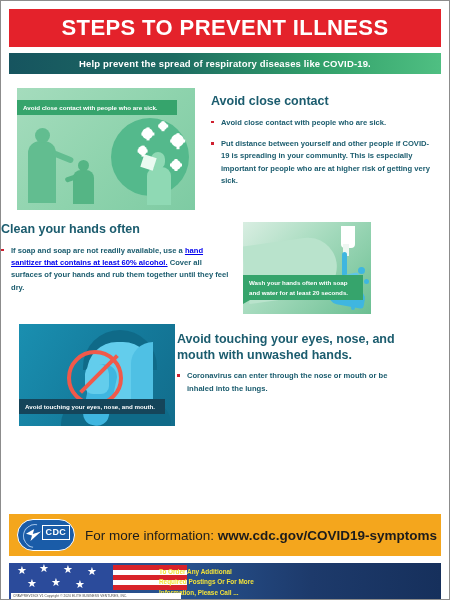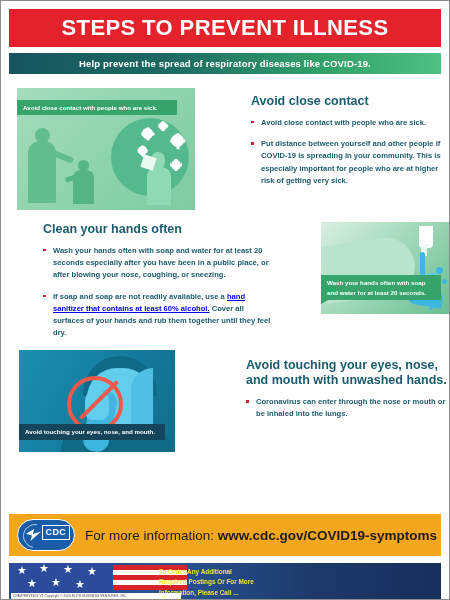--- a/index.html
+++ b/index.html
@@ -41,7 +41,7 @@
   }
 
   
-  .section{position:relative;display:flex;gap:40px;}
+  .section{position:relative;display:flex;}
   .sec1{margin:14px 0 0 0;}
   .sec2{margin:12px 0 0 0;}
   .sec3{margin:10px 0 0 0;}

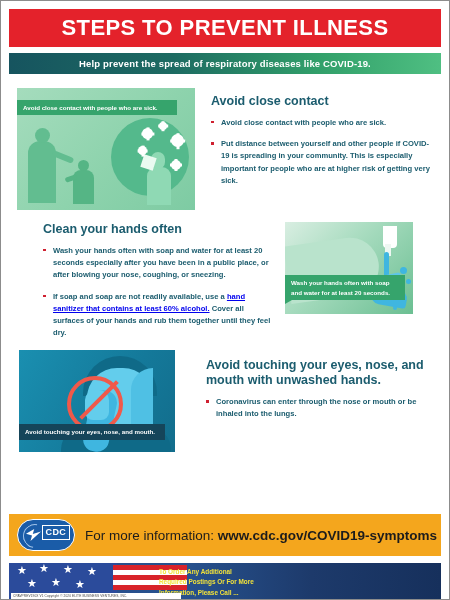--- a/index.html
+++ b/index.html
@@ -310,7 +310,7 @@
   </div>
 
   <div class="section sec2">
-    <div class="copy" style="margin-left:42px;width:232px;">
+    <div class="copy" style="width:232px;">
       <h2>Clean your hands often</h2>
       <ul class="bullets">
         <li>

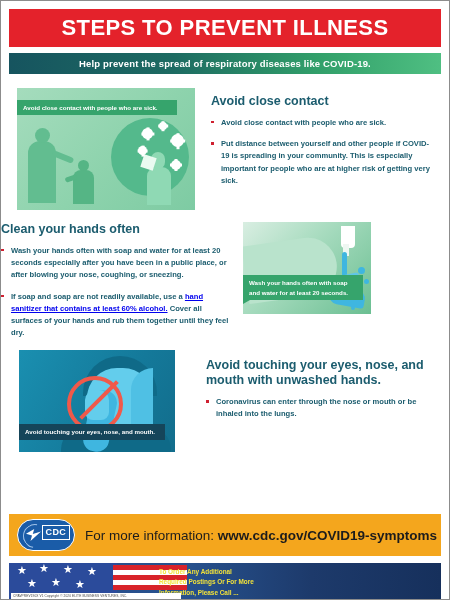--- a/index.html
+++ b/index.html
@@ -315,10 +315,6 @@
       <ul class="bullets">
         <li>
           <span class="dot"></span>
-          <span>Wash your hands often with soap and water for at least 20 seconds especially after you have been in a public place, or after blowing your nose, coughing, or sneezing.</span>
-        </li>
-        <li>
-          <span class="dot"></span>
           <span>If soap and soap are not readily available, use a </span><a class="lnk" href="#">hand sanitizer that contains at least 60% alcohol.</a><span> Cover all surfaces of your hands and rub them together until they feel dry.</span>
         </li>
       </ul>

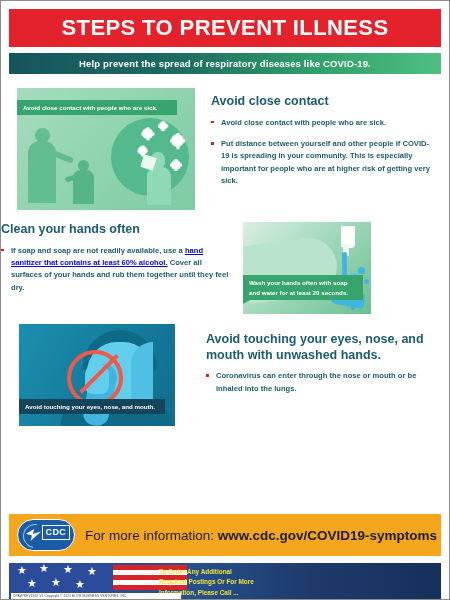--- a/index.html
+++ b/index.html
@@ -353,7 +353,7 @@
       <div class="caption cap-dark" style="left:0;bottom:12px;width:134px;">Avoid touching your eyes, nose, and mouth.</div>
     </div>
 
-    <div class="copy" style="margin-left:31px;width:232px;padding-top:8px;">
+    <div class="copy" style="margin-left:2px;width:232px;padding-top:8px;">
       <h2>Avoid touching your eyes, nose, and mouth with unwashed hands.</h2>
       <ul class="bullets">
         <li>

